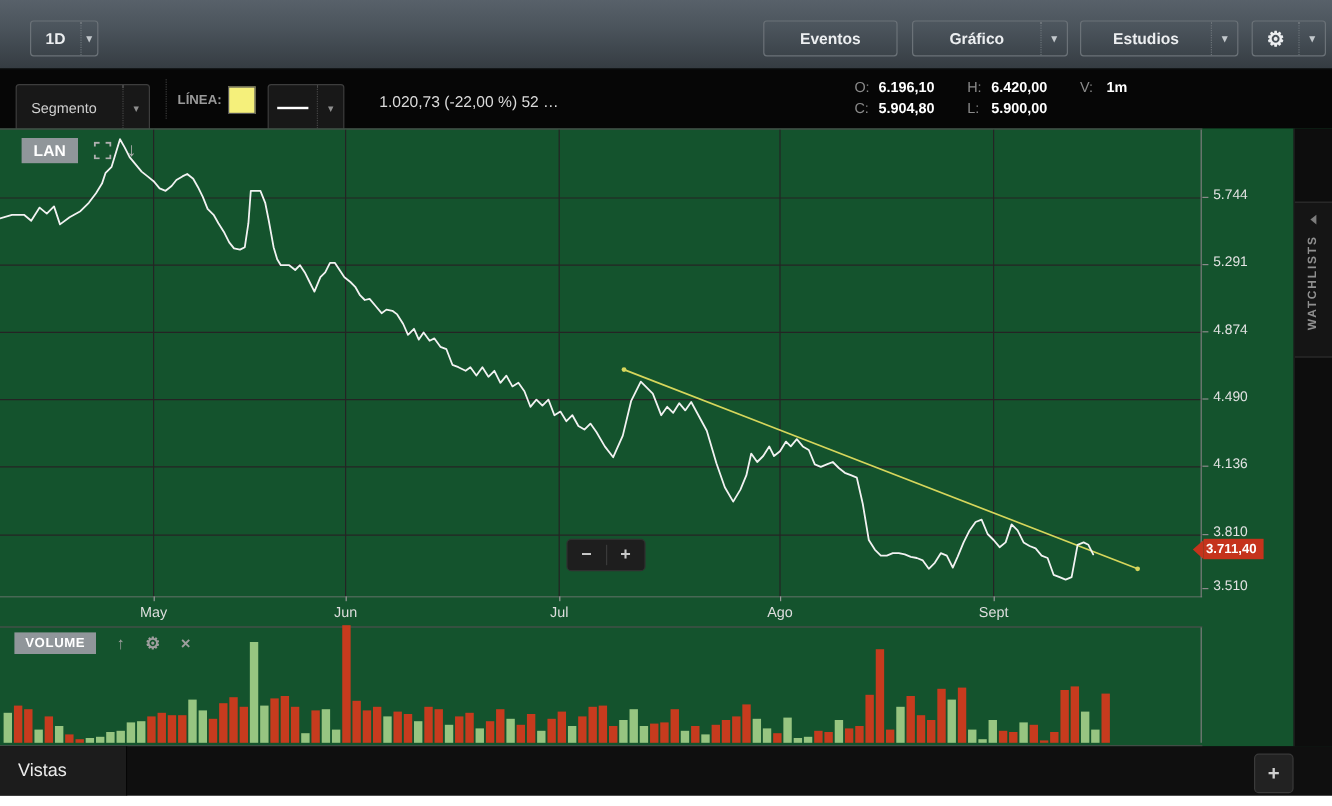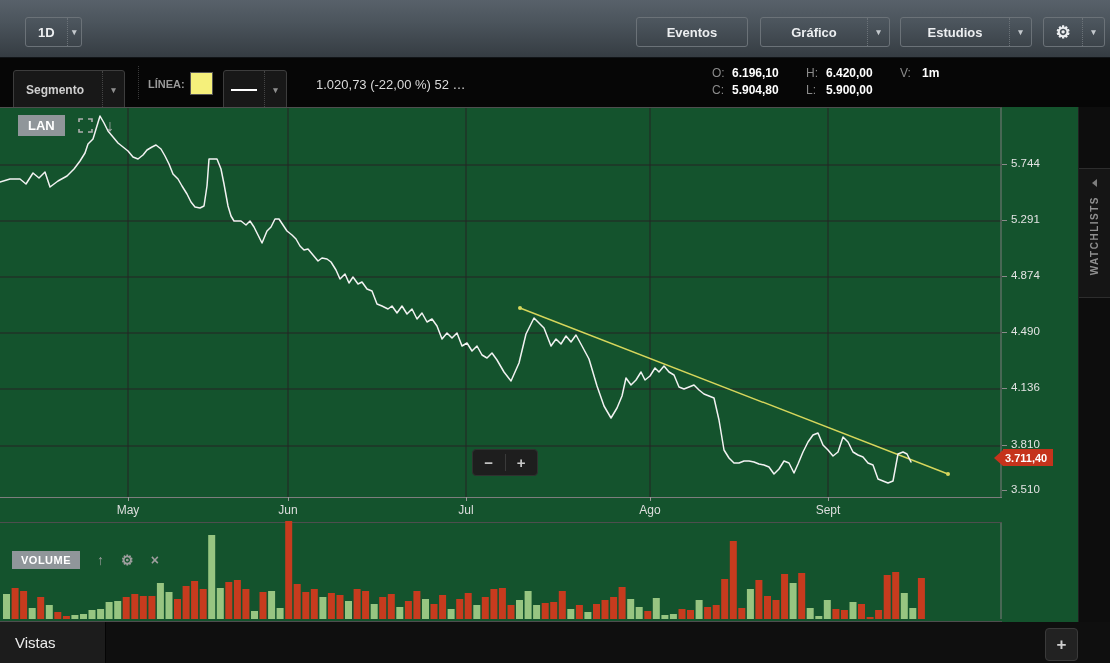--- a/index.html
+++ b/index.html
@@ -27,7 +27,7 @@
   .toolbar2 { position:absolute; top:58px; left:0; width:100%; height:49px; background:#060606; }
   .t2btn { position:absolute; top:12px; height:40px; display:flex; align-items:stretch;
     border:1px solid #3d3d3d; border-radius:3px; background:#181818; color:#cfcfcf;
-    font-size:12px; font-weight:bold; }
+    font-size:12px; font-weight:normal; }
   .t2btn .lbl { flex:1; display:flex; align-items:center; padding-left:12px; }
   .t2btn .caret { display:flex; align-items:center; justify-content:center; width:22px;
     border-left:1px dotted #454545; color:#8f8f8f; font-size:9px; }

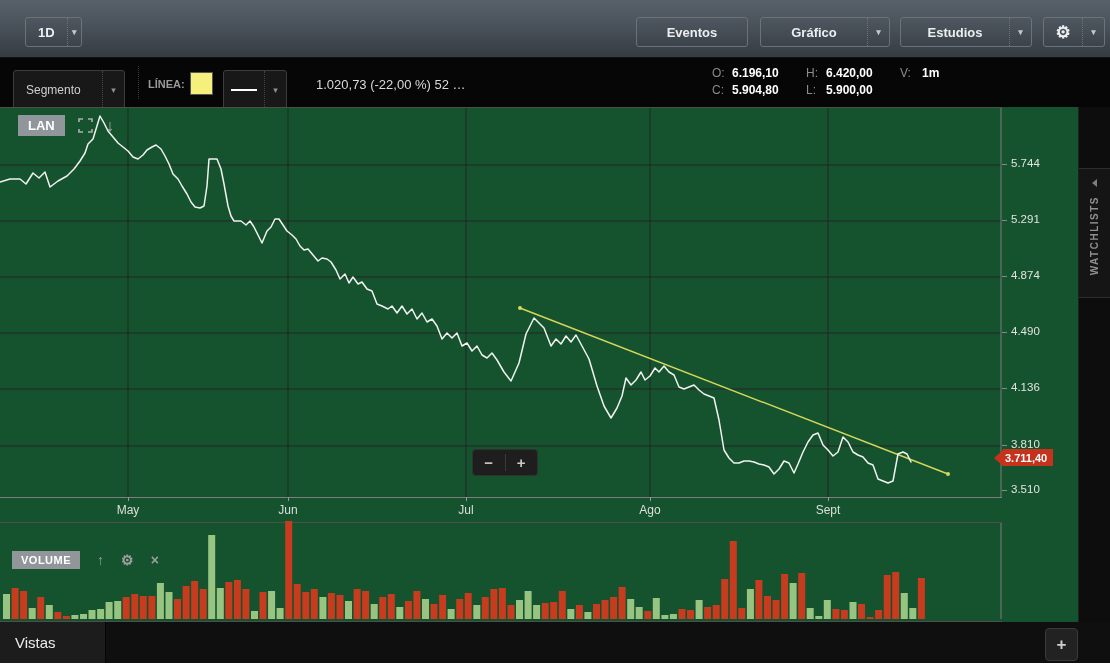--- a/index.html
+++ b/index.html
@@ -70,7 +70,7 @@
 
   .vol-pane { position:absolute; left:0; top:415px; width:1002px; height:100px;
     border-top:1px solid #4e4e4e; border-bottom:1px solid #4e4e4e; }
-  .vol-header { position:absolute; left:12px; top:4px; display:flex; align-items:center; gap:17px; z-index:3;margin-top:24px; }
+  .vol-header { position:absolute; left:12px; top:4px; display:flex; align-items:center; gap:17px; z-index:3; }
   .vol-badge { background:#90969a; color:#fff; font-weight:bold; font-size:11px;
     padding:3px 9px; letter-spacing:.5px; }
   .vh-icon { color:#9e9e9e; font-size:14px; font-weight:bold; line-height:1; }

